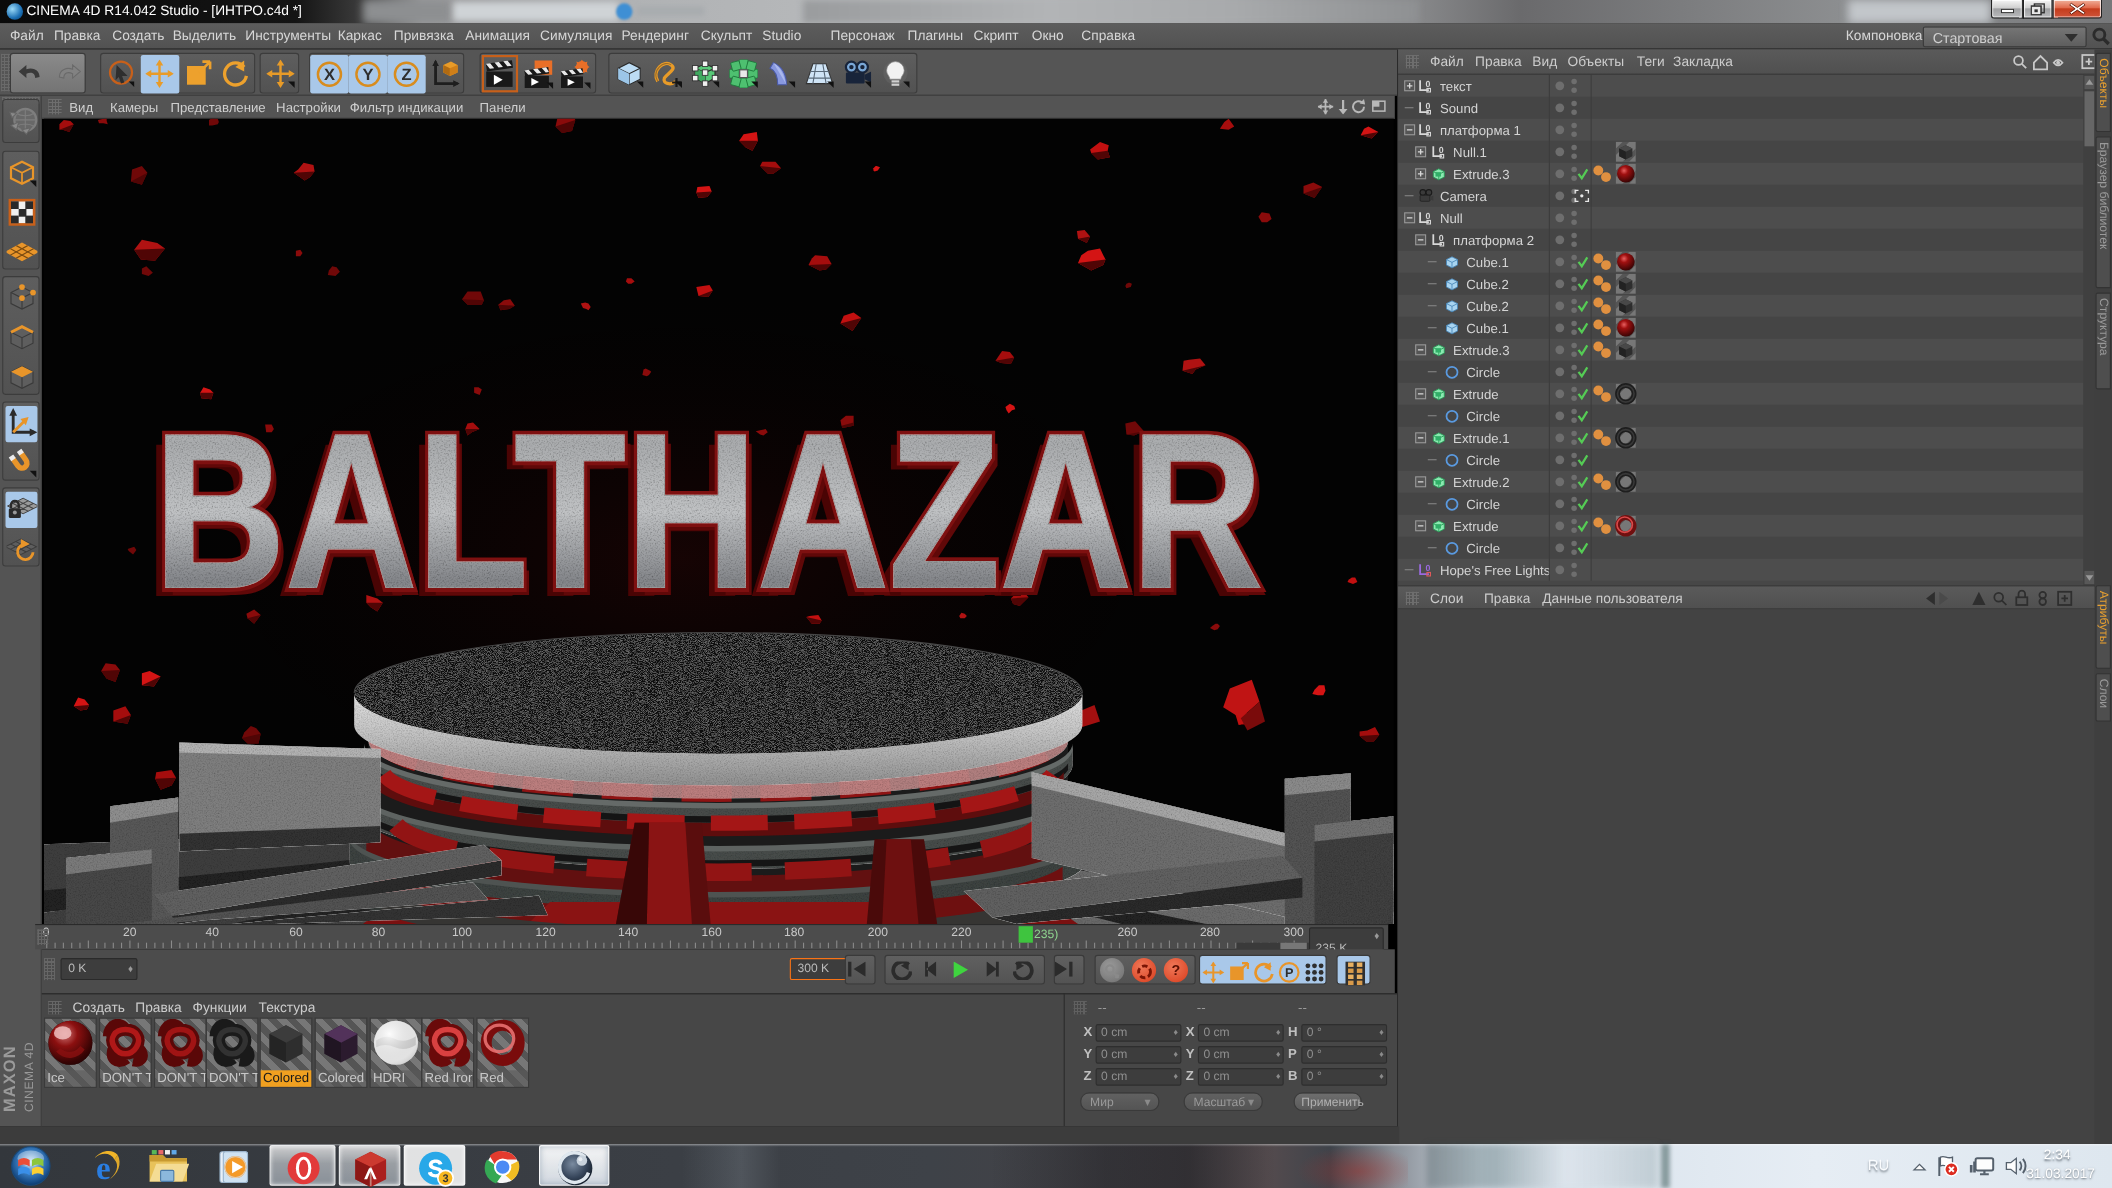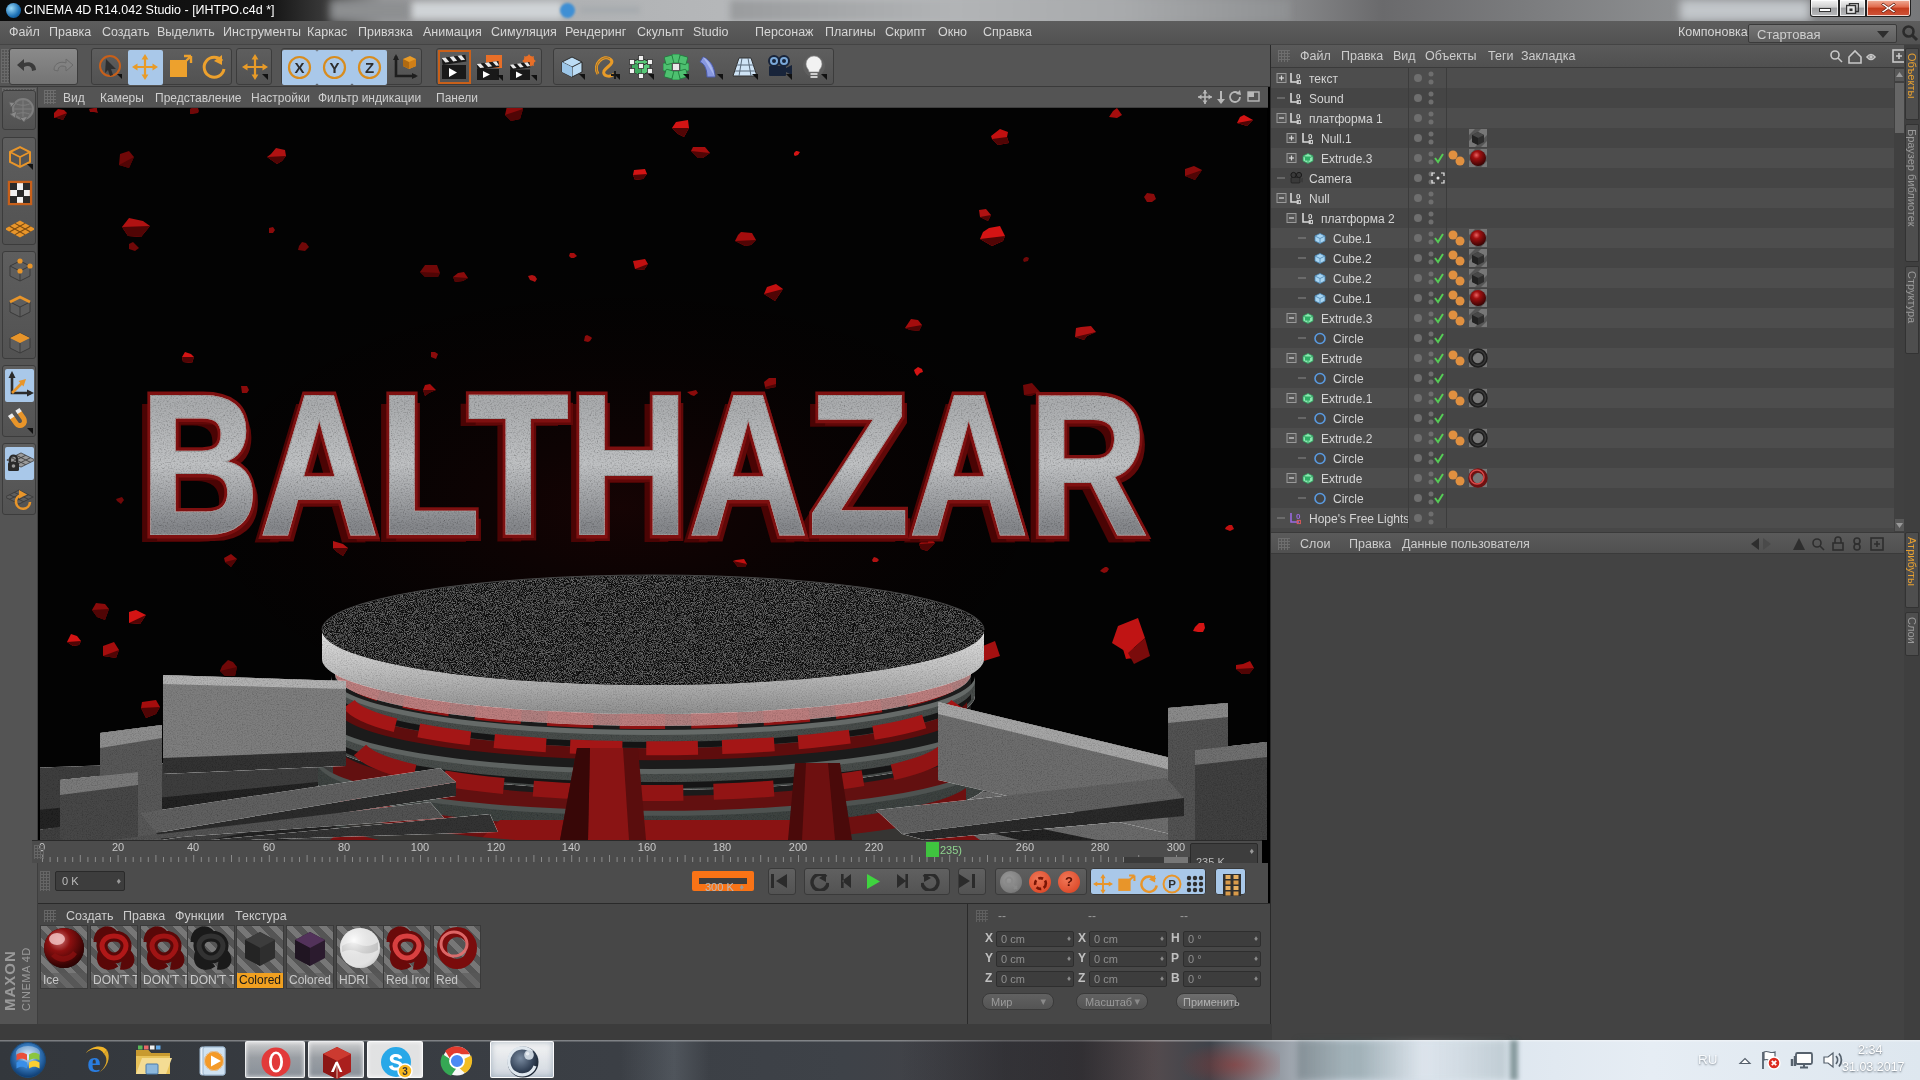--- a/index.html
+++ b/index.html
@@ -843,7 +843,7 @@
   <div class="abs" id="tctrl">
     <div class="abs" style="left:2px;top:8px;width:10px;height:20px;background:repeating-linear-gradient(90deg,#666 0 1px,transparent 1px 3px),repeating-linear-gradient(#666 0 1px,transparent 1px 3px)"></div>
     <div class="abs" style="left:17px;top:8px;width:70px;height:20px;background:#3d3d3d;border:1px solid #2a2a2a;border-radius:2px;color:#bbb;font-size:11px;padding:3px 6px">0 K<span style="position:absolute;right:3px;top:4px;color:#999;font-size:9px">♦</span></div>
-    <div class="abs" style="left:654px;top:8px;width:62px;height:20px;background:#3d3d3d;border:7px solid #f97316;border-radius:2px;color:#bbb;font-size:11px;padding:3px 6px">300 K<span style="position:absolute;right:3px;top:4px;color:#999;font-size:9px">♦</span></div>
+    <div class="abs" style="left:680px;top:8px;width:62px;height:20px;background:#3d3d3d;border:1px solid #f97316;border-radius:2px;color:#bbb;font-size:11px;padding:3px 6px">300 K<span style="position:absolute;right:3px;top:4px;color:#999;font-size:9px">♦</span></div>
     <div class="tbgrp" style="left:730px;width:28px">
         <svg width="18" height="14" viewBox="0 0 18 14" fill="#2b2b2b">
           <path d="M2 0 h3 v14 h-3Z M18 0 L7 7 L18 14Z"></path>

